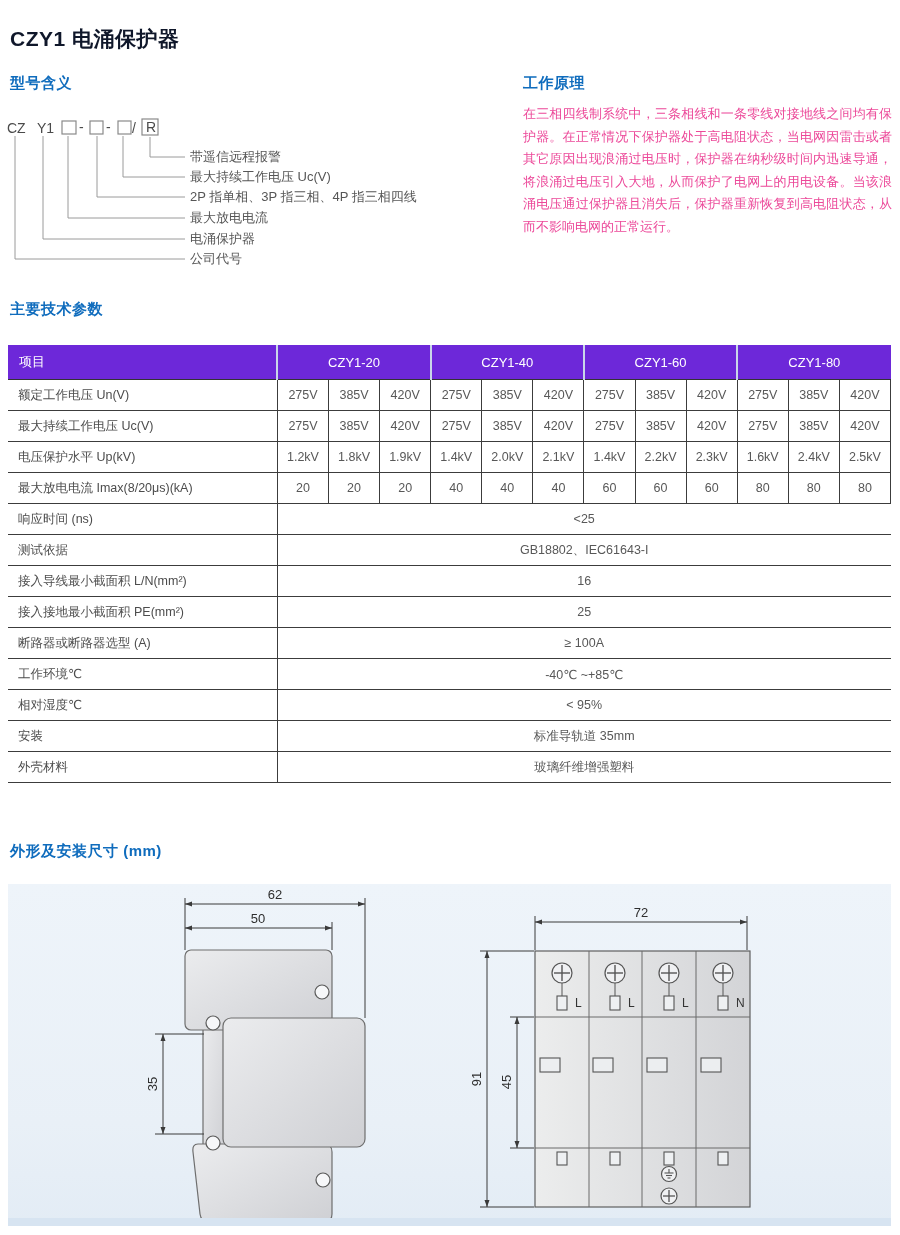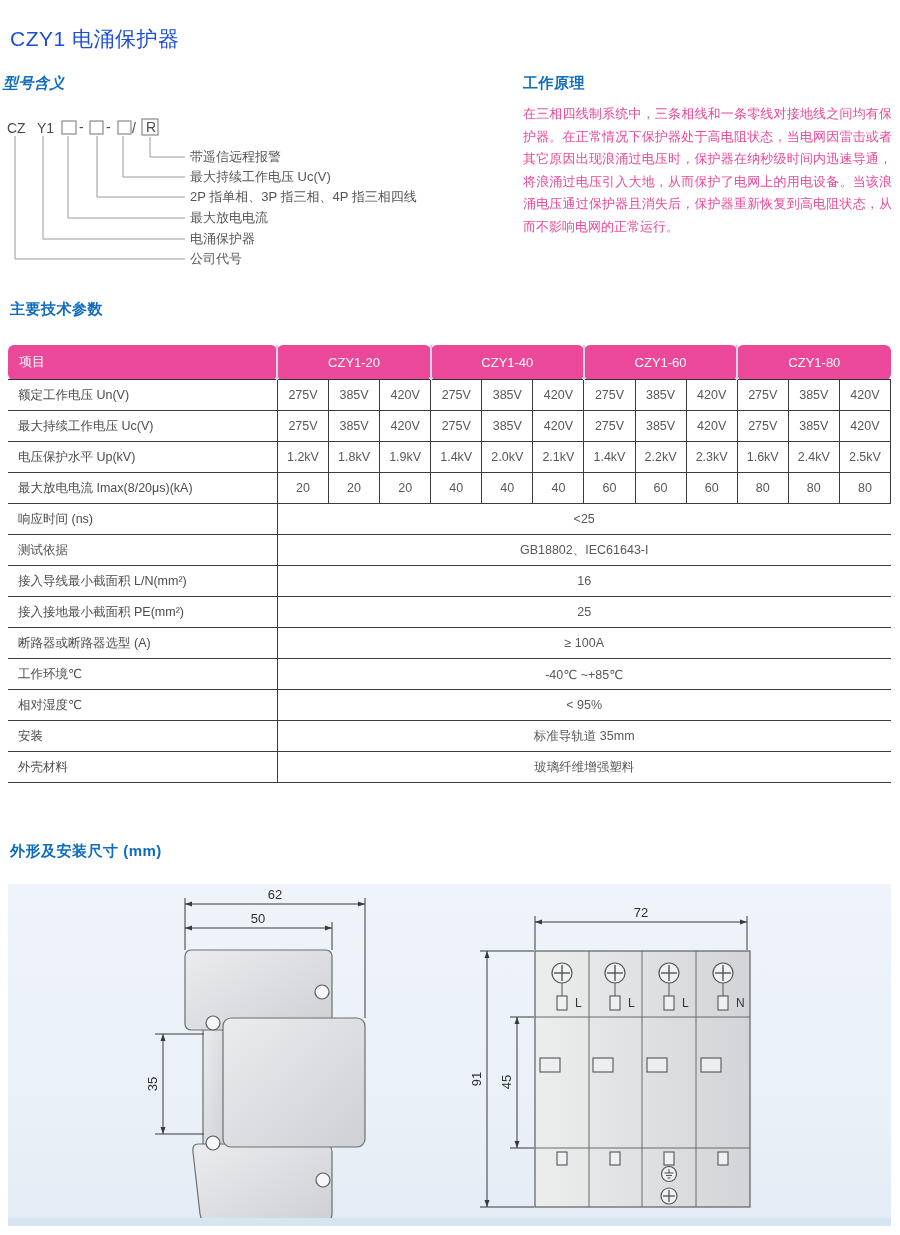--- a/index.html
+++ b/index.html
@@ -9,7 +9,7 @@
   }
   .abs{position:absolute;}
   .page-title{
-    left:10px;top:11px;font-size:21px;font-weight:normal;color:#1d4ed8;letter-spacing:0.5px;
+    left:10px;top:11px;font-size:21px;font-weight:bold;color:#0f172a;letter-spacing:0.5px;
   }
   .sec-heading{
     font-size:15px;font-weight:600;color:#0f6cbd;letter-spacing:0.5px;

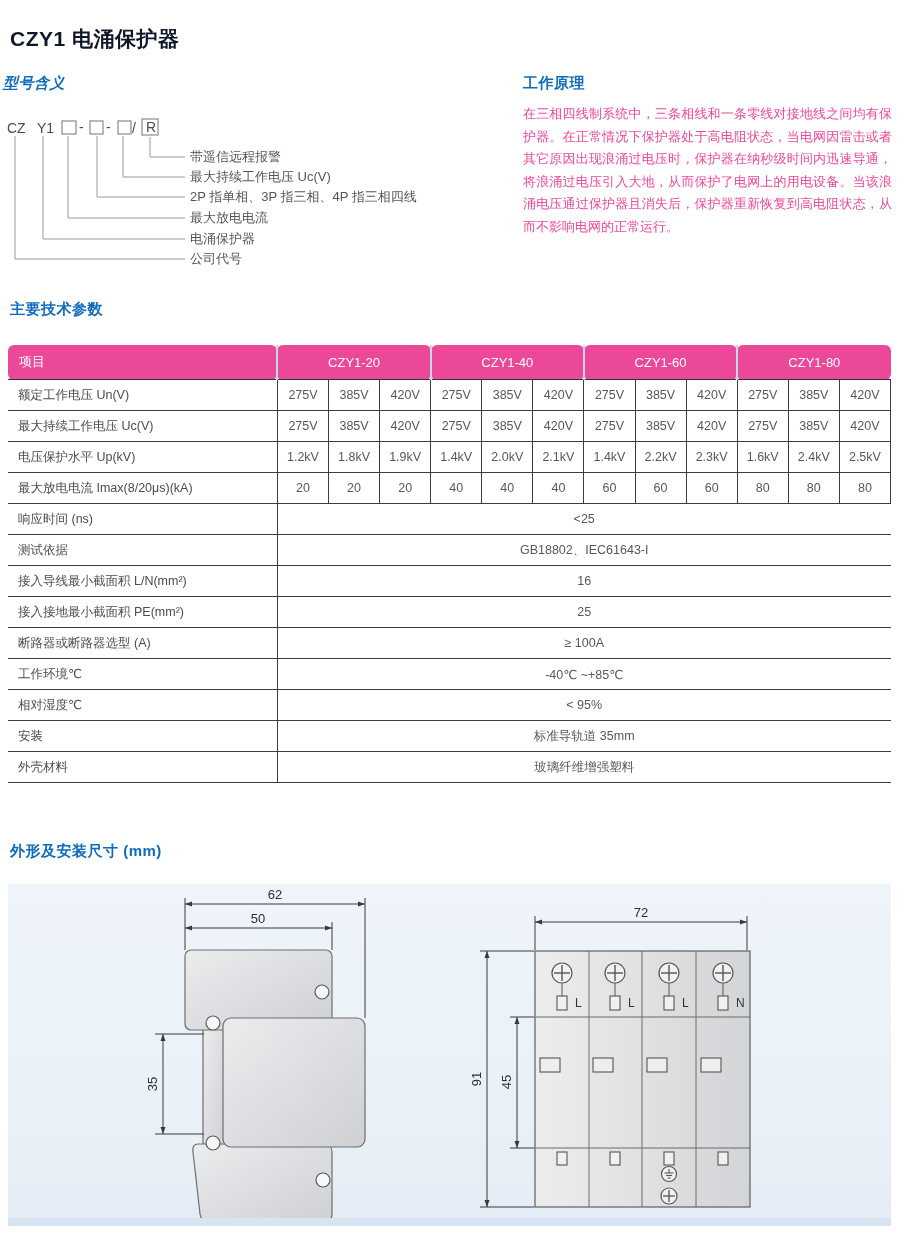--- a/index.html
+++ b/index.html
@@ -52,7 +52,7 @@
 
 <h1 class="abs page-title">CZY1 电涌保护器</h1>
 
-<h2 class="abs sec-heading" style="left:3px;top:74px;margin:0;font-style:italic;">型号含义</h2>
+<h2 class="abs sec-heading" style="left:10px;top:74px;margin:0;">型号含义</h2>
 
 <svg class="abs" style="left:6px;top:112px;" width="460" height="160" viewBox="0 0 460 160">
 

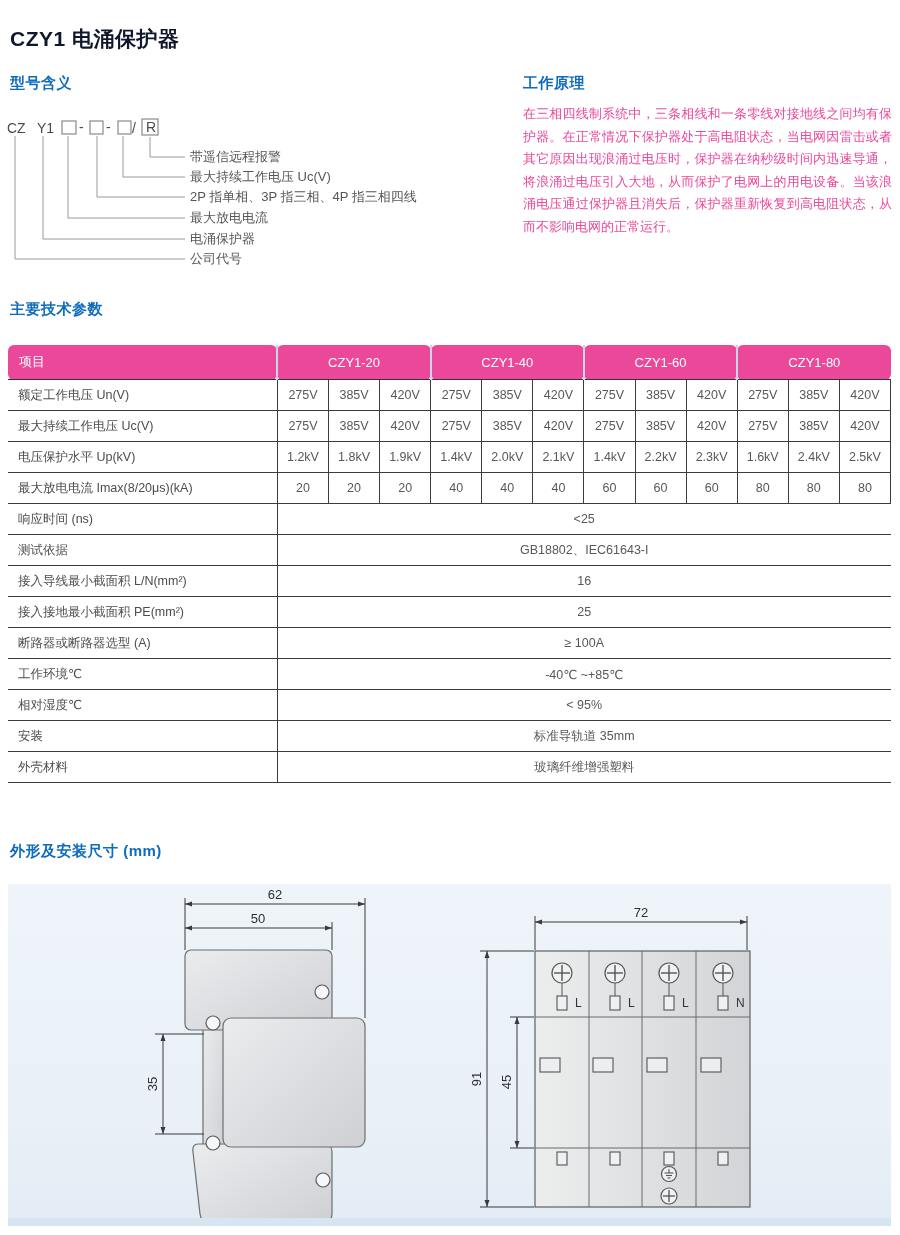--- a/index.html
+++ b/index.html
@@ -23,9 +23,8 @@
     position:absolute;left:8px;top:345px;width:883px;border-collapse:collapse;table-layout:fixed;
   }
   table.spec th{
-    background:#ec4899;color:#ffffff;font-weight:normal;font-size:13px;height:32px;
+    background:#6d28d9;color:#ffffff;font-weight:normal;font-size:13px;height:32px;
     border-bottom:1px solid #333;
-    border-radius:6px;
   }
   table.spec th.item{text-align:left;padding-left:11px;}
   table.spec th.grp{border-left:2px solid #c9d6e9;text-align:center;}

